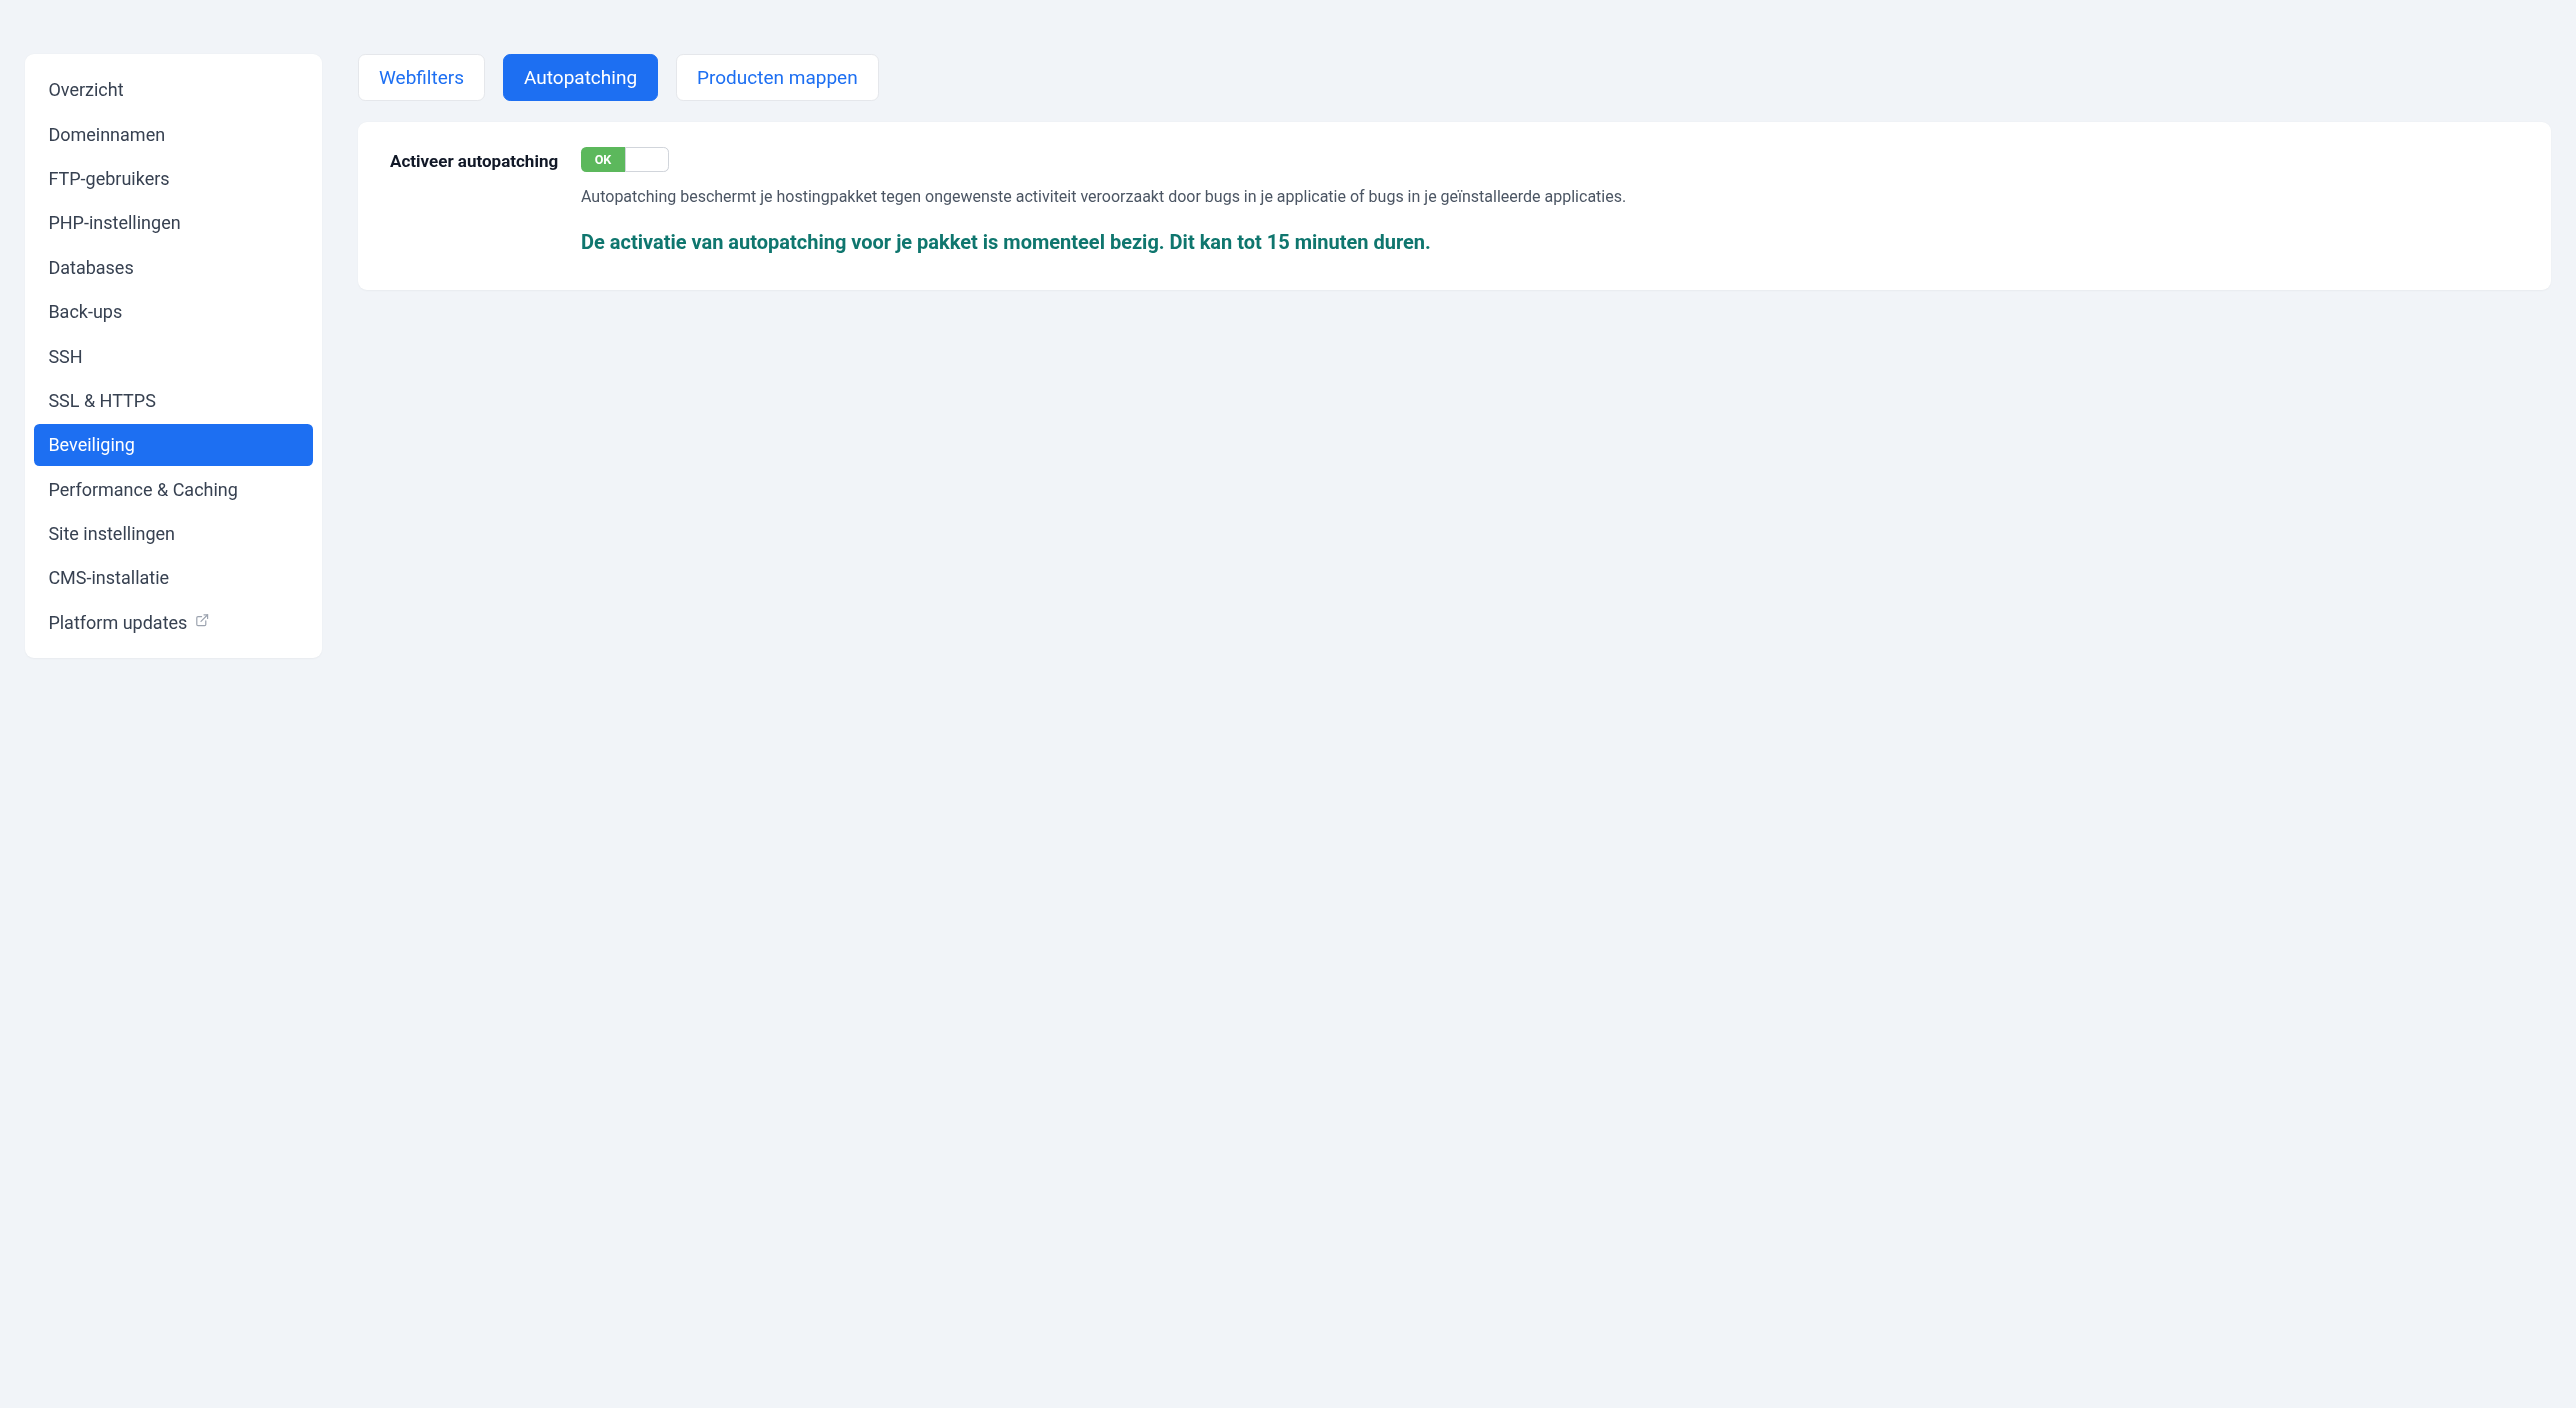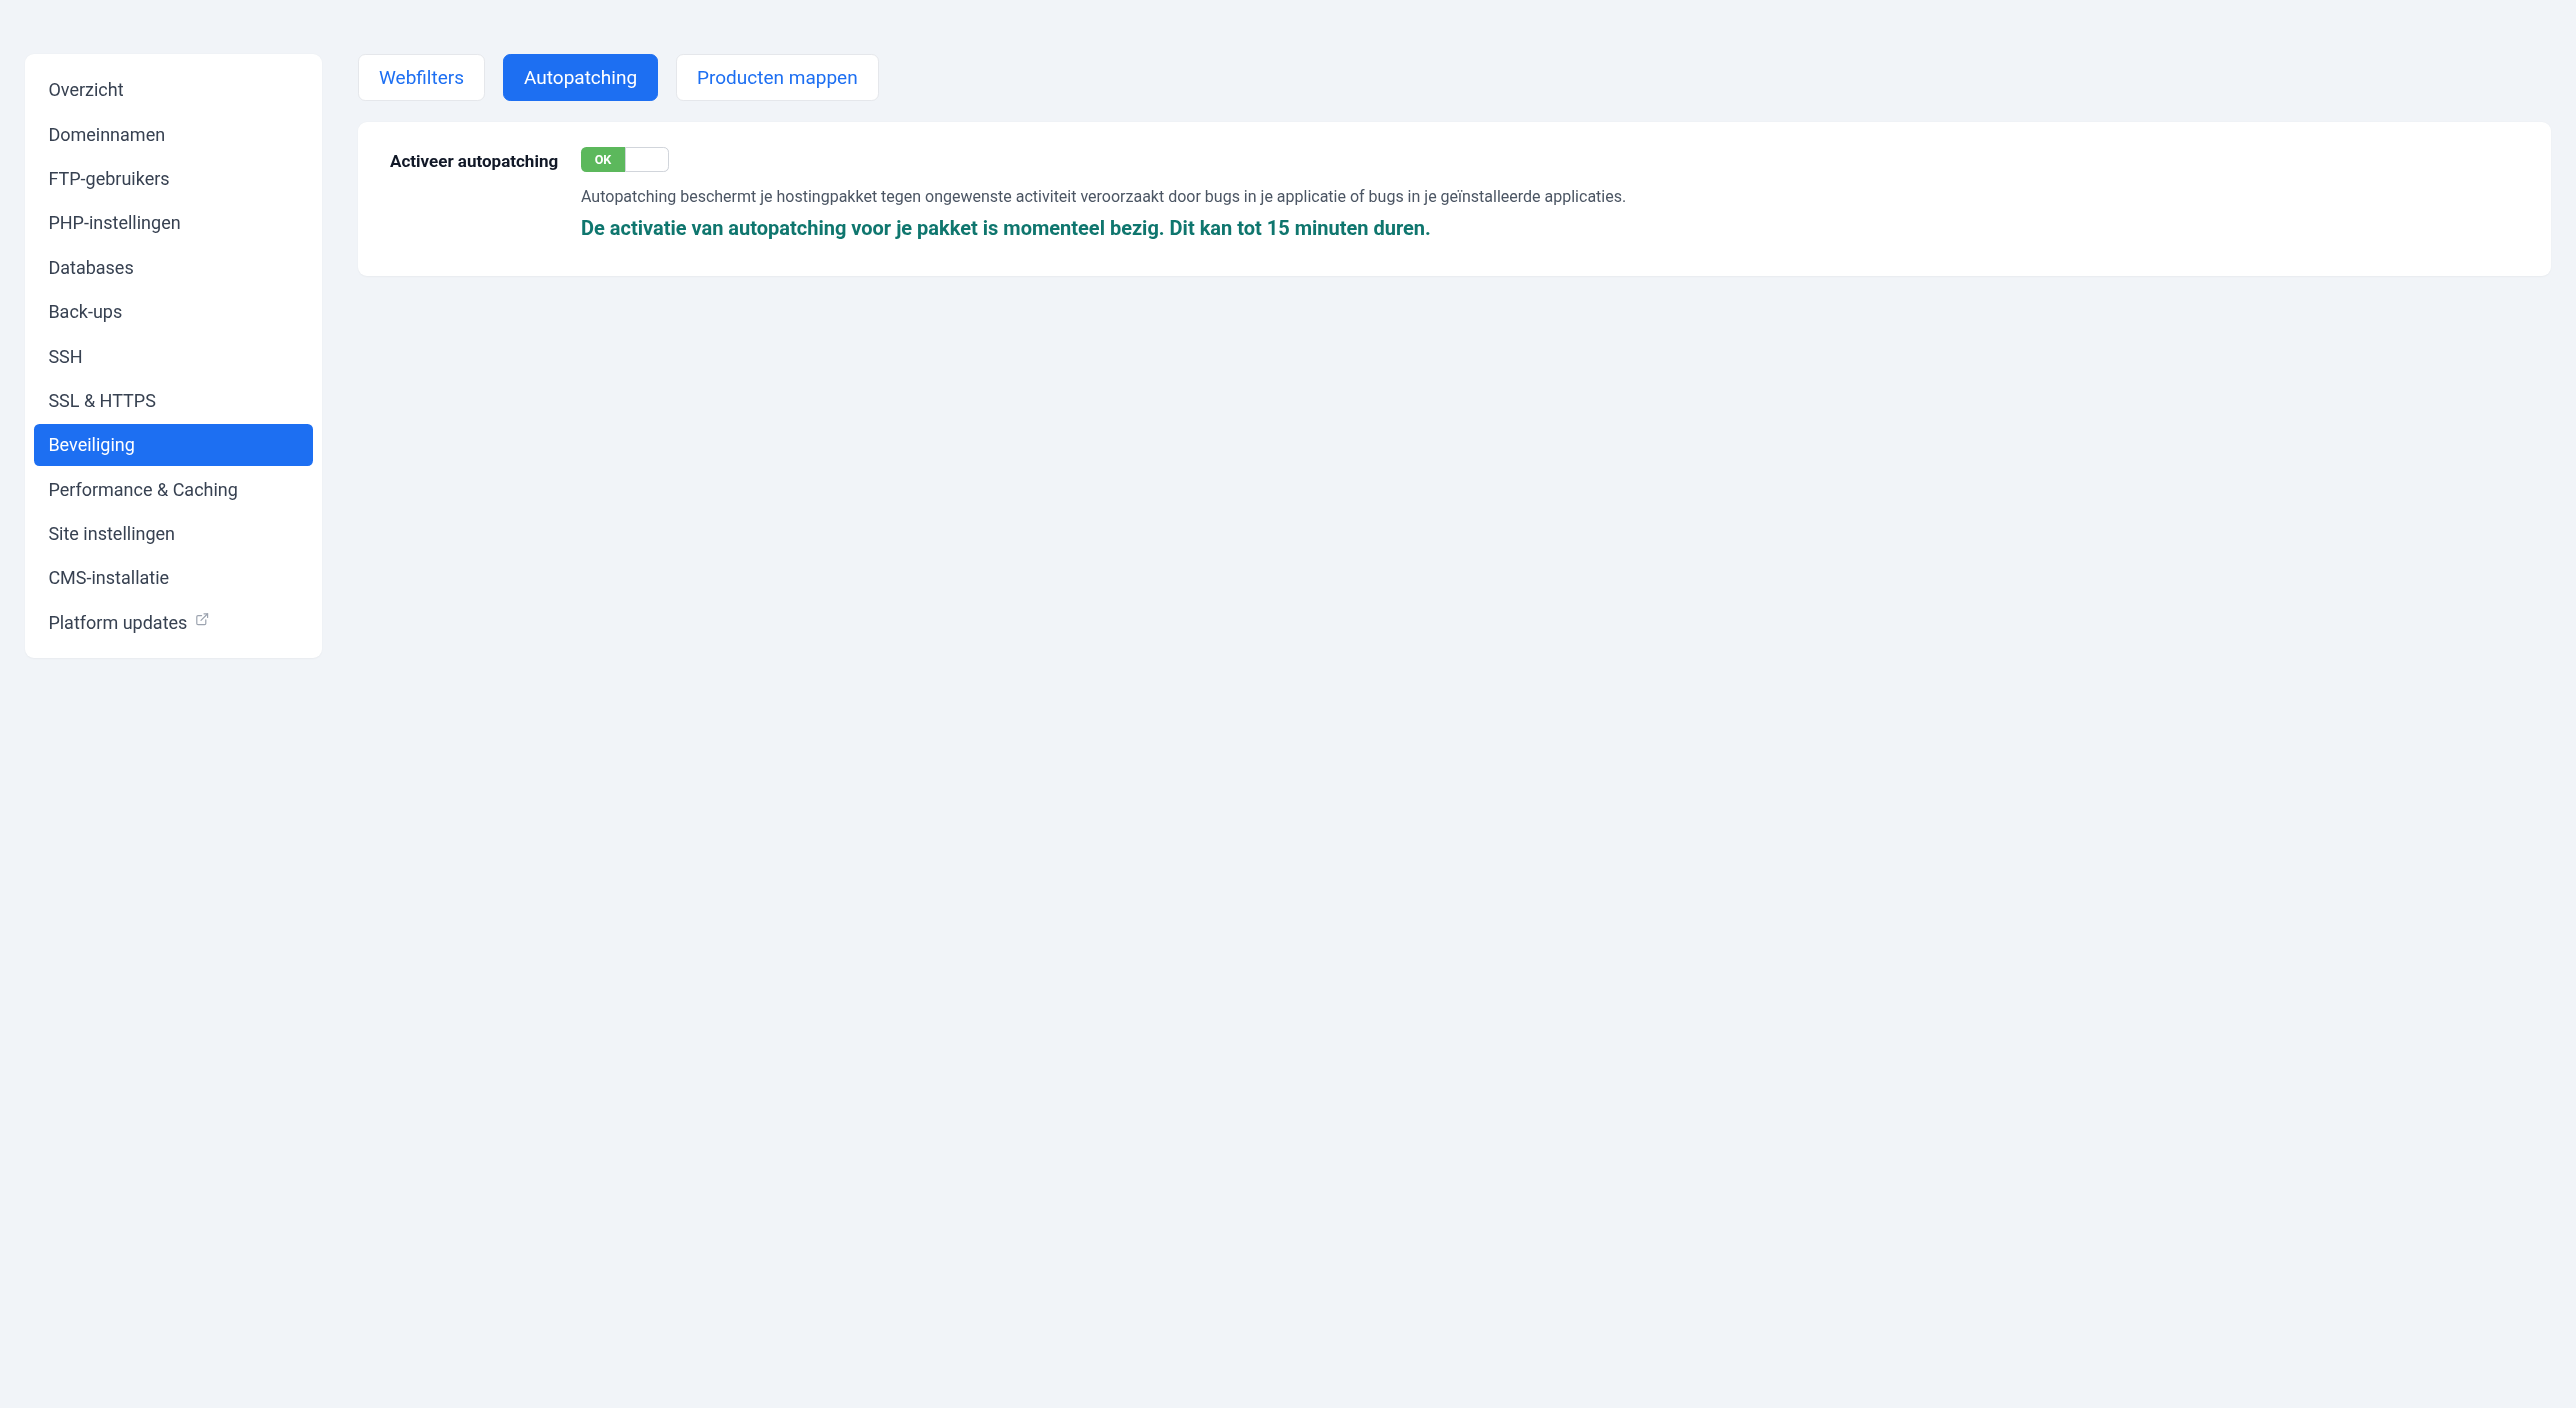--- a/index.html
+++ b/index.html
@@ -49,6 +49,7 @@
   }
   .sidebar-item {
     display: flex;
+    align-items: center;
     padding: 10.8px 14.4px;
     font-size: 18px;
     color: #374151;

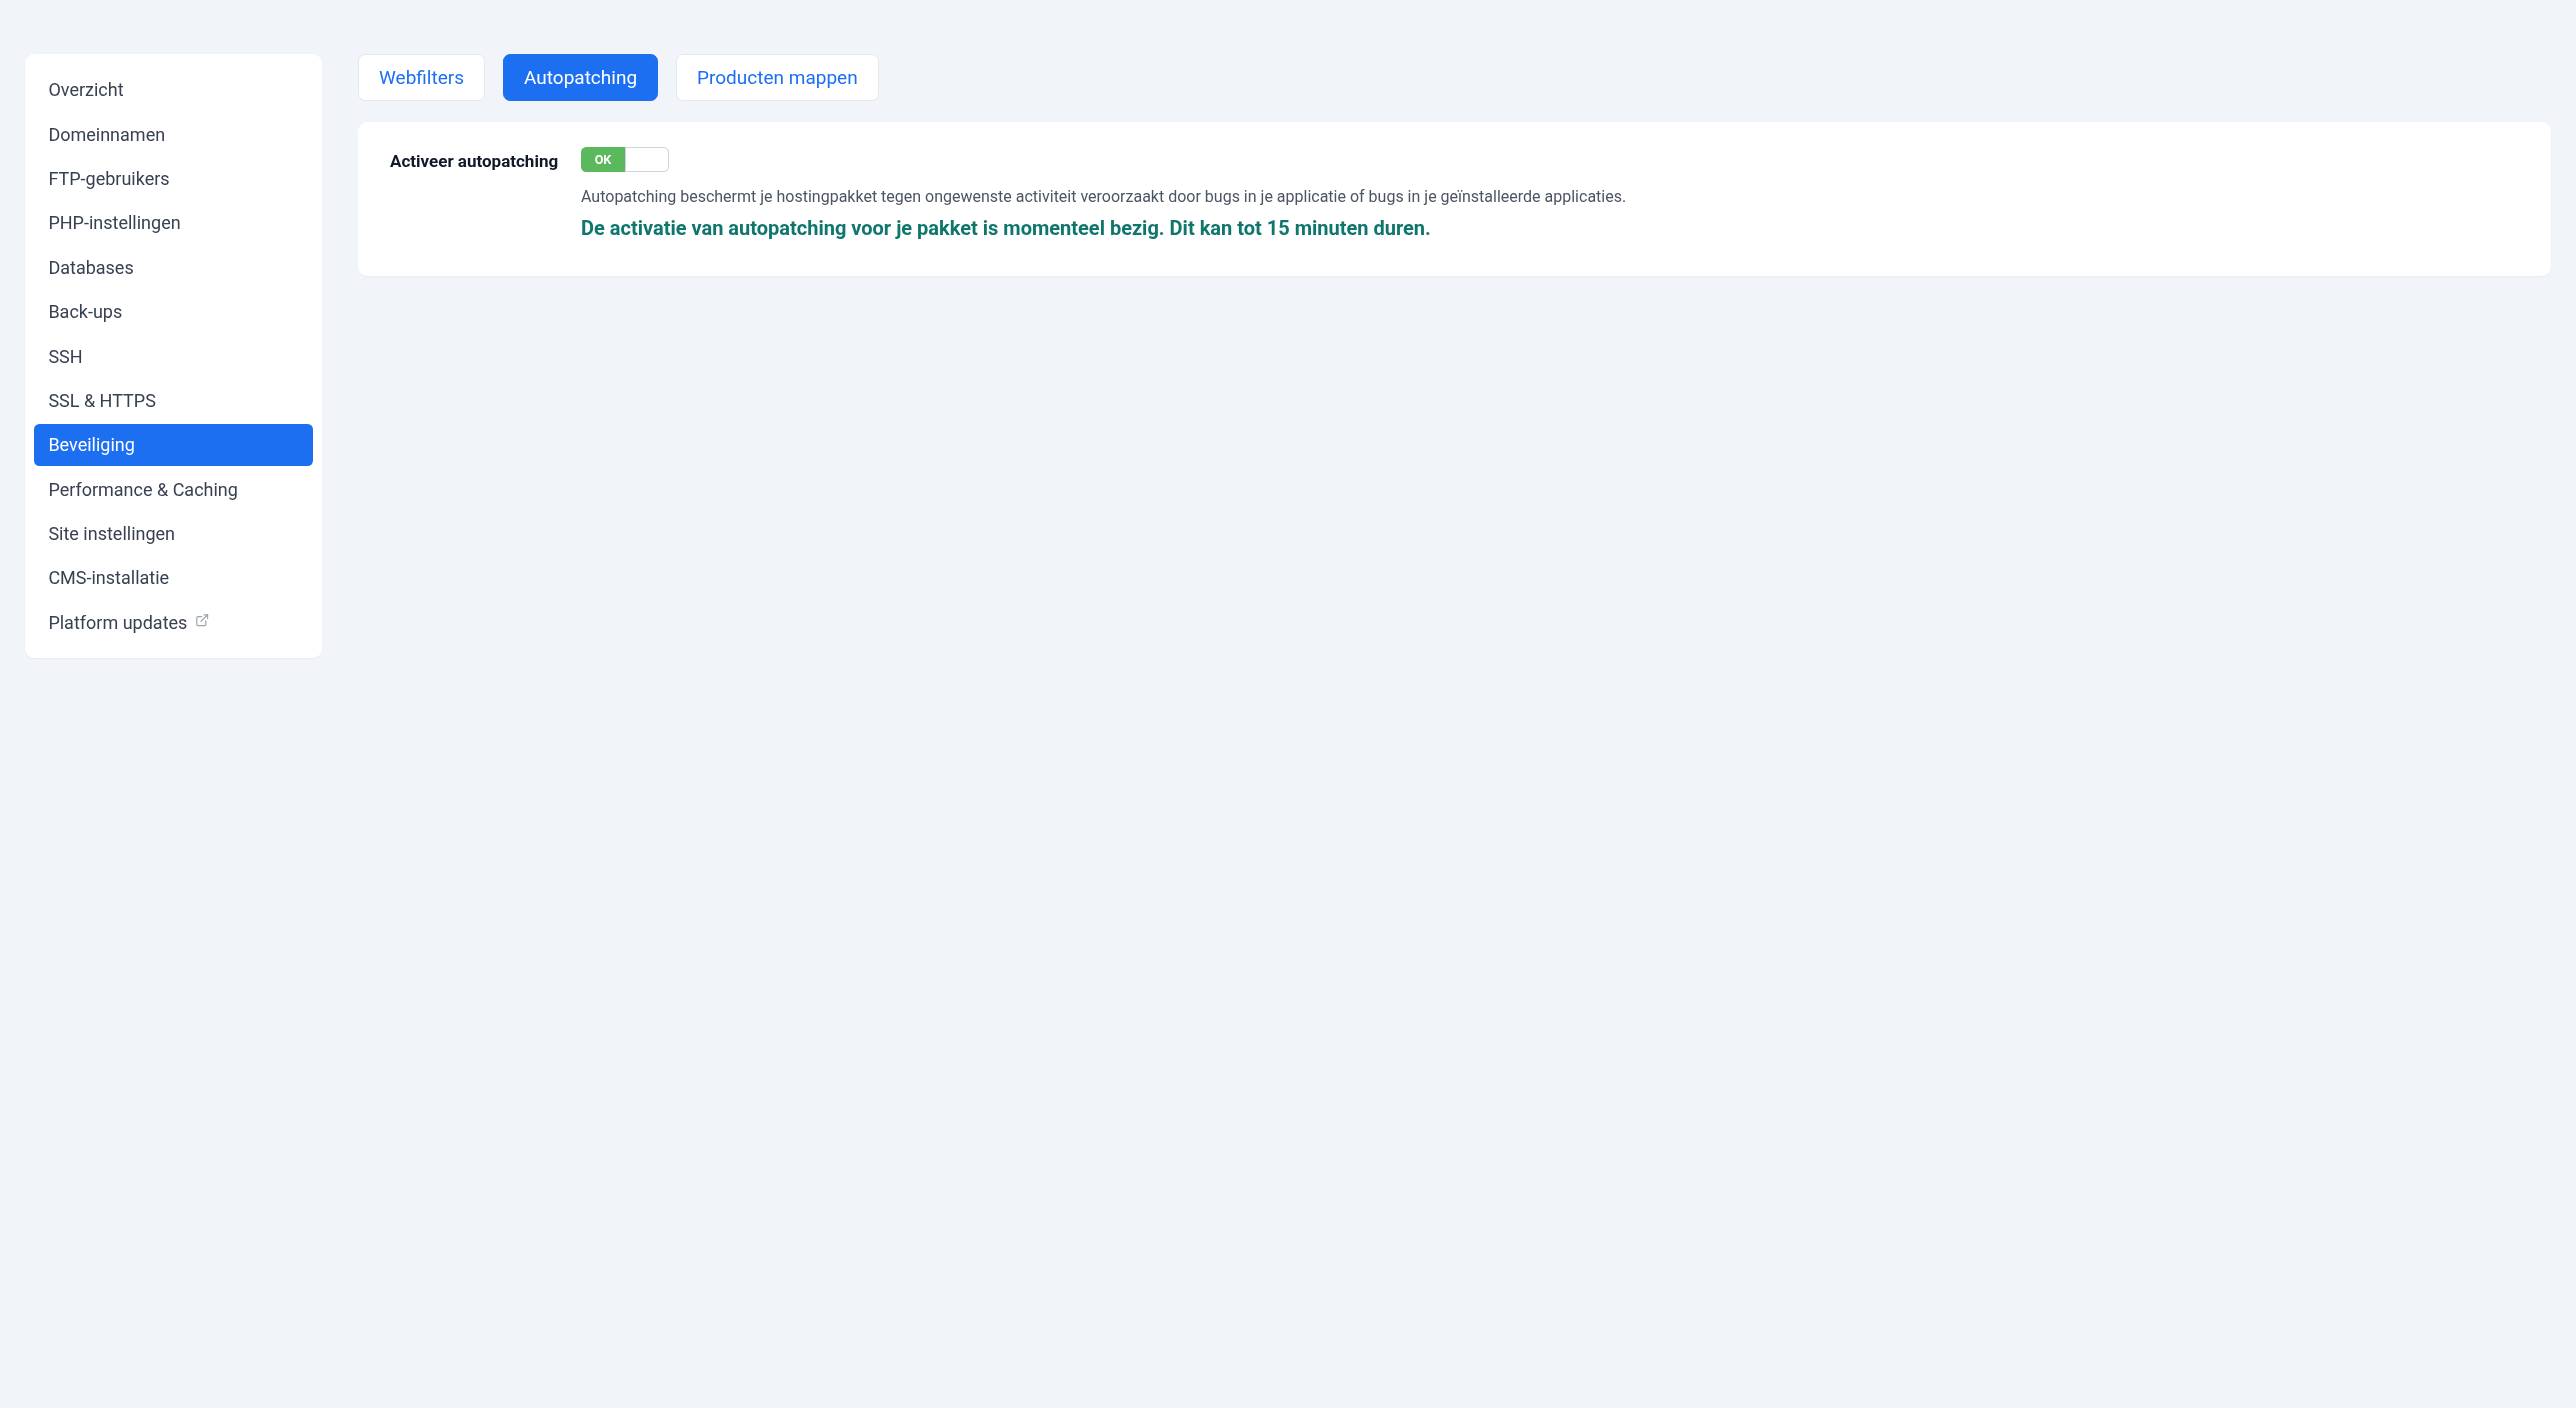--- a/index.html
+++ b/index.html
@@ -143,7 +143,7 @@
     font-size: 16px;
     color: #4b5563;
     line-height: 1.55;
-    margin-bottom: 3px;
+    margin-bottom: 17px;
   }
   .status-msg {
     font-size: 20px;

